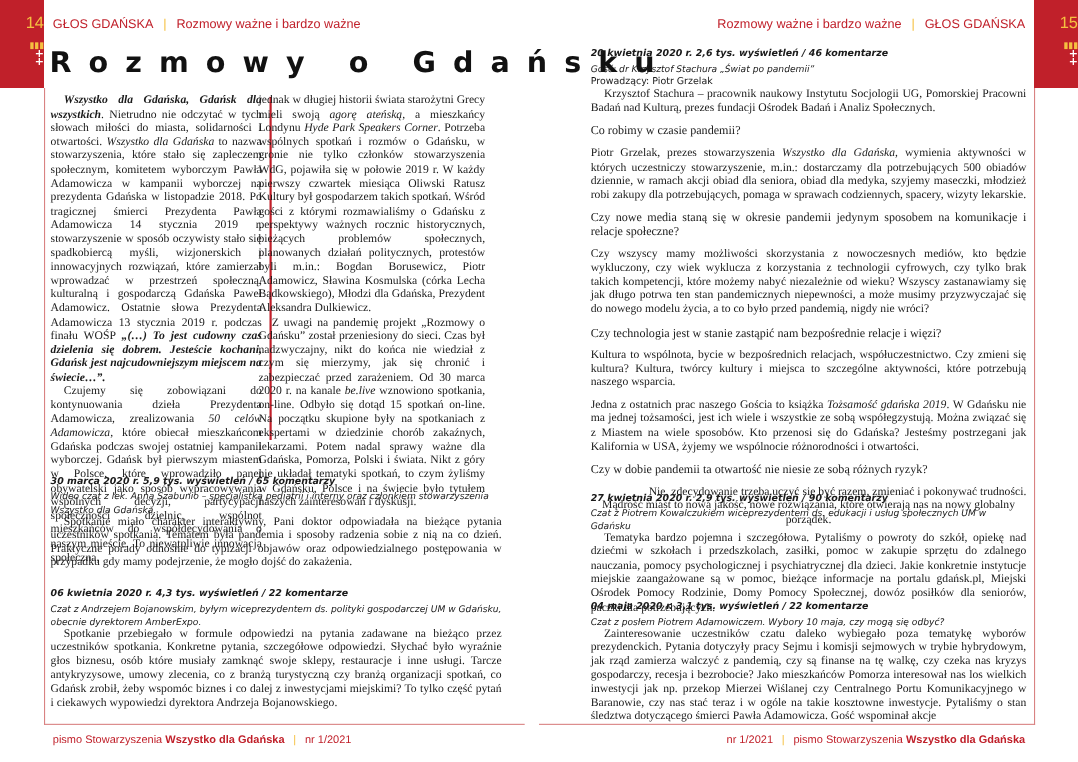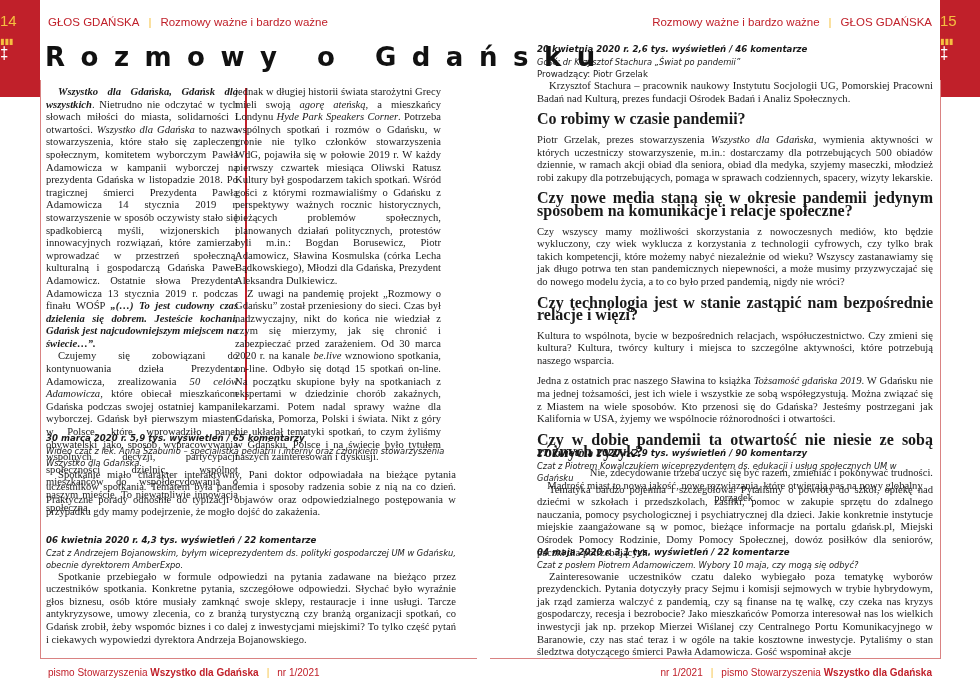--- a/index.html
+++ b/index.html
@@ -5,7 +5,7 @@
   html, body { margin:0; padding:0; }
   body { width:980px; height:693px; position:relative; background:#ffffff; overflow:hidden;
          font-family:"Liberation Serif", serif; color:#1a1a1a; }
-  .tab { position:absolute; top:0; width:40px; height:97px; background:#c0202a; text-align:left; }
+  .tab { position:absolute; top:0; width:40px; height:80px; background:#c0202a; text-align:right; }
   .tab.left { left:0; }
   .tab.right { left:940px; }
   .tab .num { color:#f5c040; font-family:"Liberation Sans", sans-serif; font-size:15px; margin-top:12px; line-height:18px; }

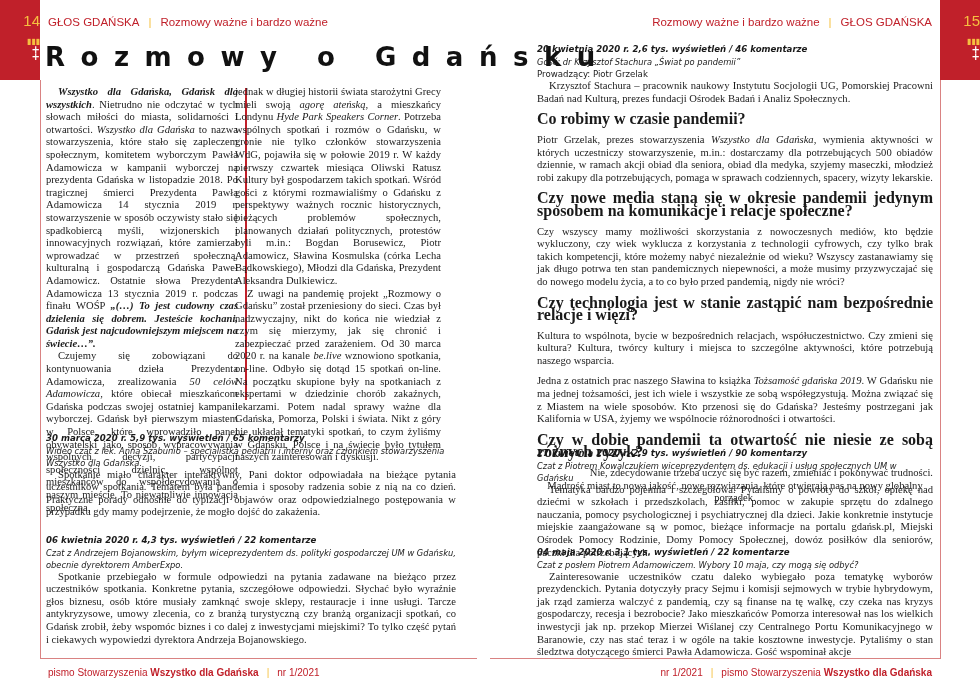--- a/index.html
+++ b/index.html
@@ -32,7 +32,7 @@
   .block p { margin:0; }
   .block .body { text-indent:12px;font-family:Liberation Serif, serif; }
   .block .plain { text-indent:0; margin-bottom:8px; }
-  .block .q { font-weight:bold; font-size:16px; margin-bottom:8px; text-indent:0; }
+  .block .q { font-weight:normal; font-size:11px; margin-bottom:8px; text-indent:0; }
   .b1 { left:46px; top:432px; width:410px; }
   .b2 { left:46px; top:534px; width:410px; }
   .r1 { left:537px; top:43px; width:396px; }

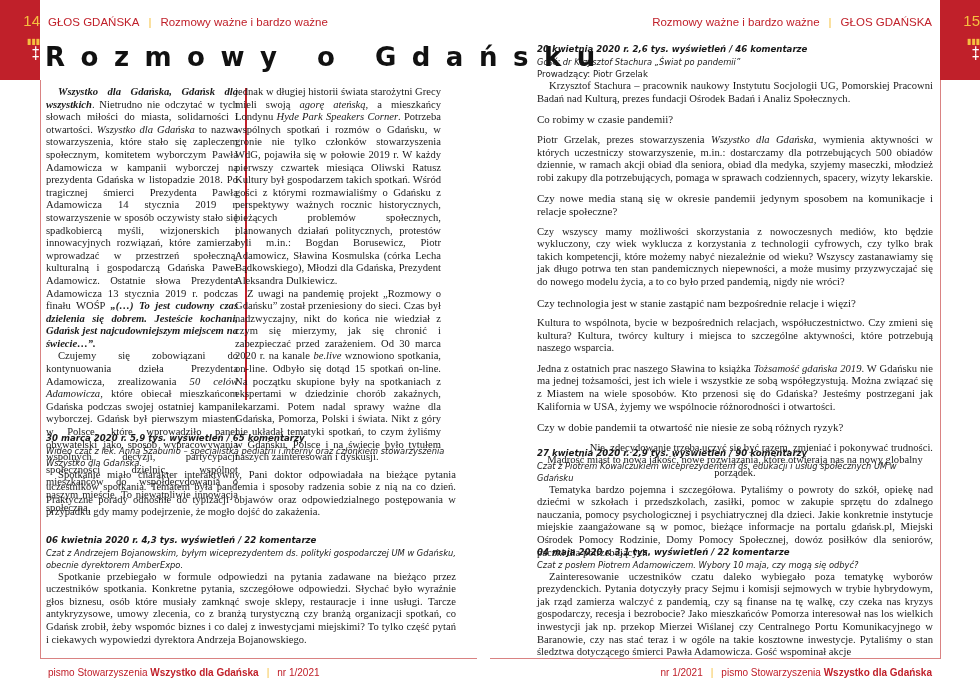--- a/index.html
+++ b/index.html
@@ -109,7 +109,7 @@
   <p class="plain">Czy wszyscy mamy możliwości skorzystania z nowoczesnych mediów, kto będzie wykluczony, czy wiek wyklucza z korzystania z technologii cyfrowych, czy tylko brak takich kompetencji, które możemy nabyć niezależnie od wieku? Wszyscy zastanawiamy się jak długo potrwa ten stan pandemicznych niepewności, a może musimy przyzwyczajać się do nowego modelu życia, a to co było przed pandemią, nigdy nie wróci?</p>
   <p class="q">Czy technologia jest w stanie zastąpić nam bezpośrednie relacje i więzi?</p>
   <p class="plain">Kultura to wspólnota, bycie w bezpośrednich relacjach, współuczestnictwo. Czy zmieni się kultura? Kultura, twórcy kultury i miejsca to szczególne aktywności, które potrzebują naszego wsparcia.</p>
-  <p class="plain"><span>Jedna z ostatnich prac naszego Sławina to książka </span><i>Tożsamość gdańska 2019</i><span>. W Gdańsku nie ma jednej tożsamości, jest ich wiele i wszystkie ze sobą współegzystują. Można związać się z Miastem na wiele sposobów. Kto przenosi się do Gdańska? Jesteśmy postrzegani jak Kalifornia w USA, żyjemy we wspólnocie różnorodności i otwartości.</span></p>
+  <p class="plain"><span>Jedna z ostatnich prac naszego Gościa to książka </span><i>Tożsamość gdańska 2019</i><span>. W Gdańsku nie ma jednej tożsamości, jest ich wiele i wszystkie ze sobą współegzystują. Można związać się z Miastem na wiele sposobów. Kto przenosi się do Gdańska? Jesteśmy postrzegani jak Kalifornia w USA, żyjemy we wspólnocie różnorodności i otwartości.</span></p>
   <p class="q">Czy w dobie pandemii ta otwartość nie niesie ze sobą różnych ryzyk?</p>
   <p style="text-align:right">Nie, zdecydowanie trzeba uczyć się być razem, zmieniać i pokonywać trudności.</p>
   <p style="text-align:center">Mądrość miast to nowa jakość, nowe rozwiązania, które otwierają nas na nowy globalny porządek.</p>

